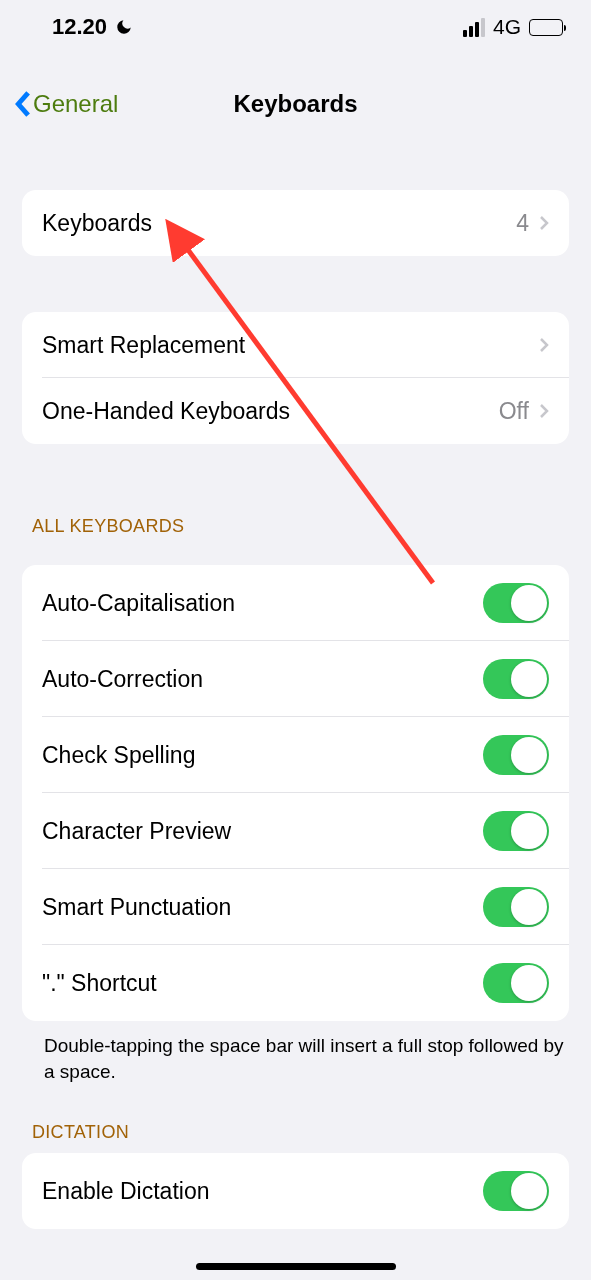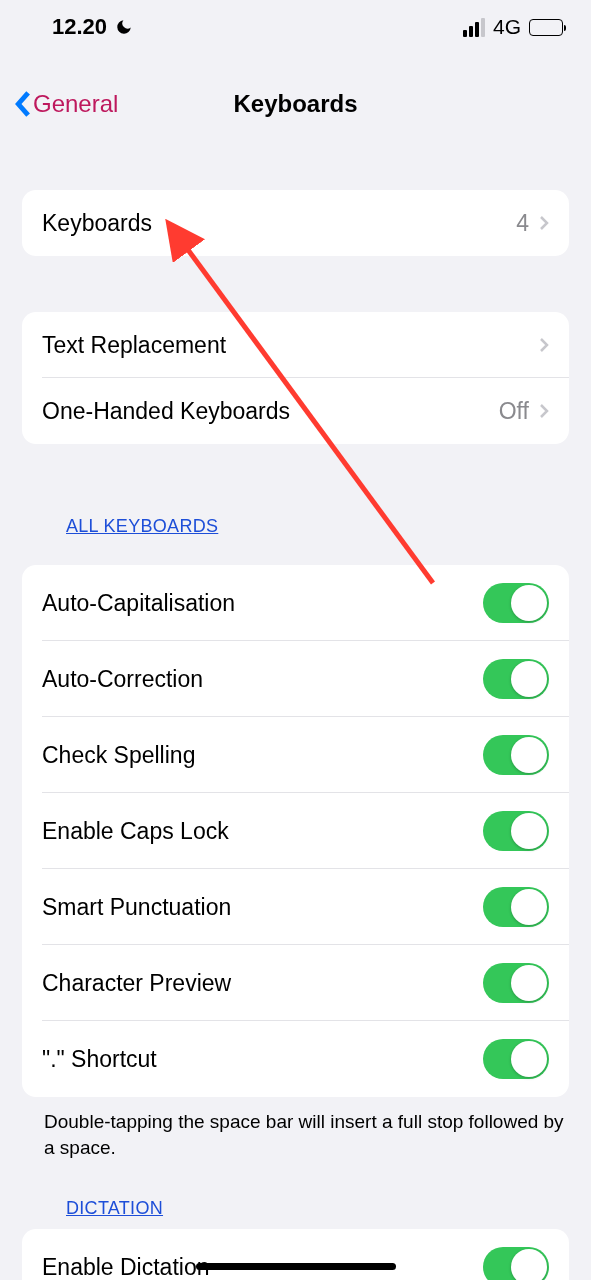--- a/index.html
+++ b/index.html
@@ -52,7 +52,7 @@
     .back-button {
       display: flex;
       align-items: center;
-      color: #be185d;
+      color: #4d7c0f;
       font-size: 24px;
       gap: 2px;
     }

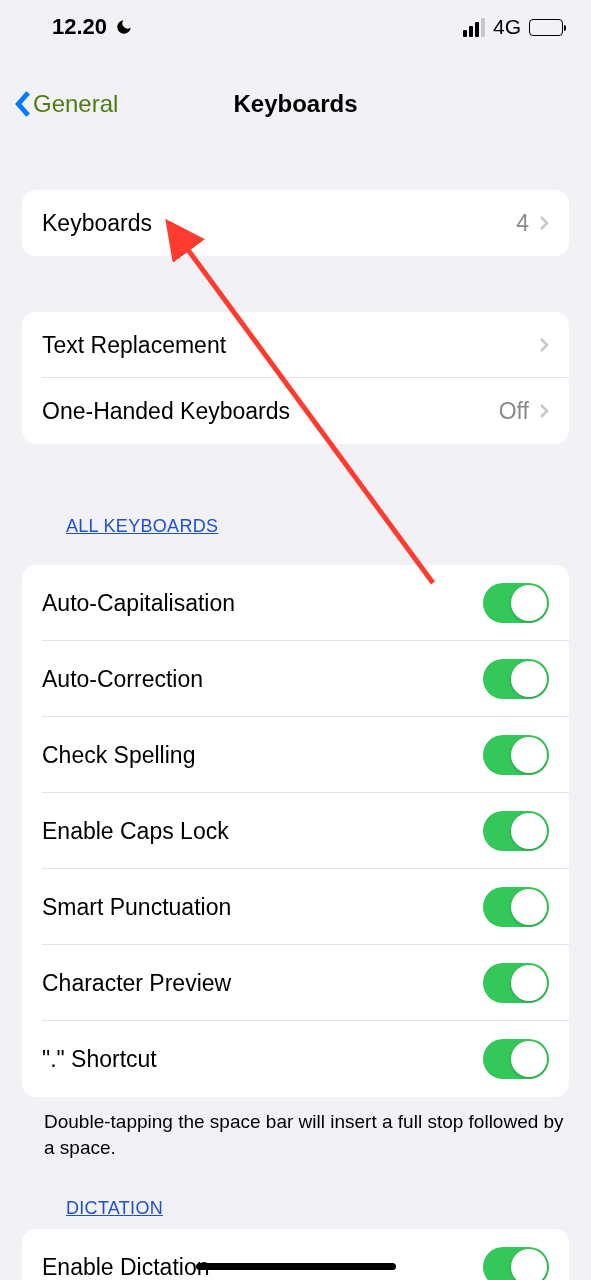--- a/index.html
+++ b/index.html
@@ -175,7 +175,7 @@
 
   <div class="group g2">
     <div class="row">
-      <span class="row-label">Text Replacement</span>
+      <span class="row-label">Smart Replacement</span>
       <svg class="row-chevron" viewBox="0 0 10 16">
           <polyline points="2,2 8,8 2,14"></polyline>
         </svg>

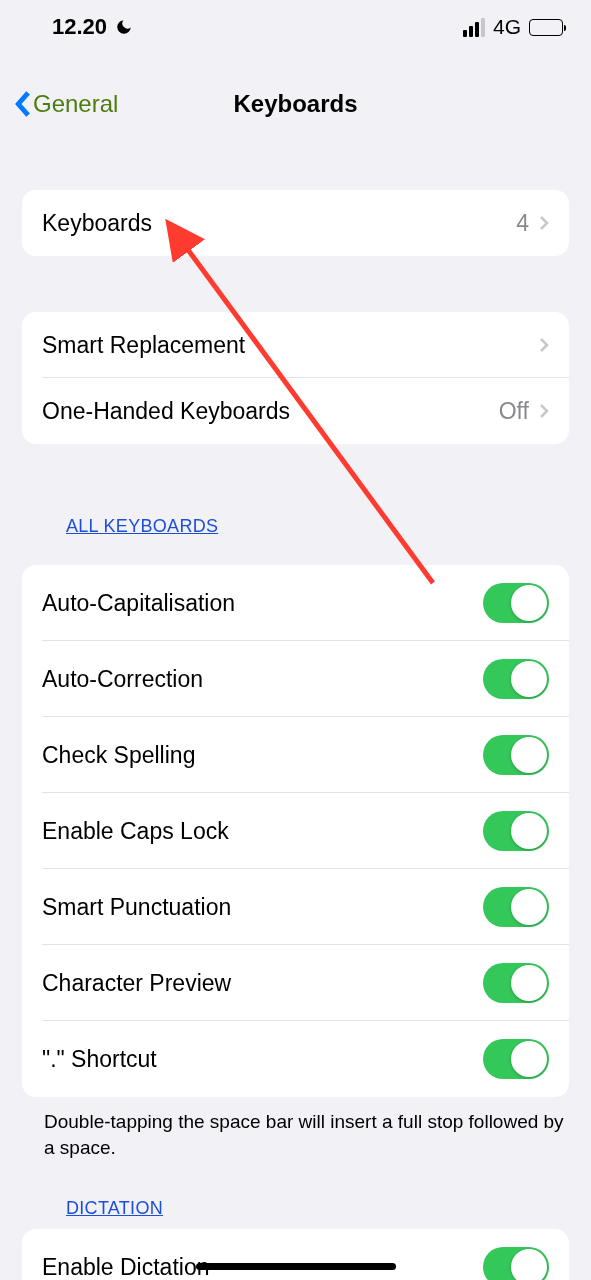--- a/index.html
+++ b/index.html
@@ -90,11 +90,10 @@
 
     .header-label {
       font-size: 18px;
-      color: #1d4ed8;
+      color: #a16207;
       text-transform: uppercase;
-      padding: 0 22px 10px 66px;
+      padding: 0 22px 10px 32px;
       letter-spacing: 0.3px;
-      text-decoration: underline;
     }
     .h-allkb { margin-top: 72px; }
     .h-dict { margin-top: 38px; }

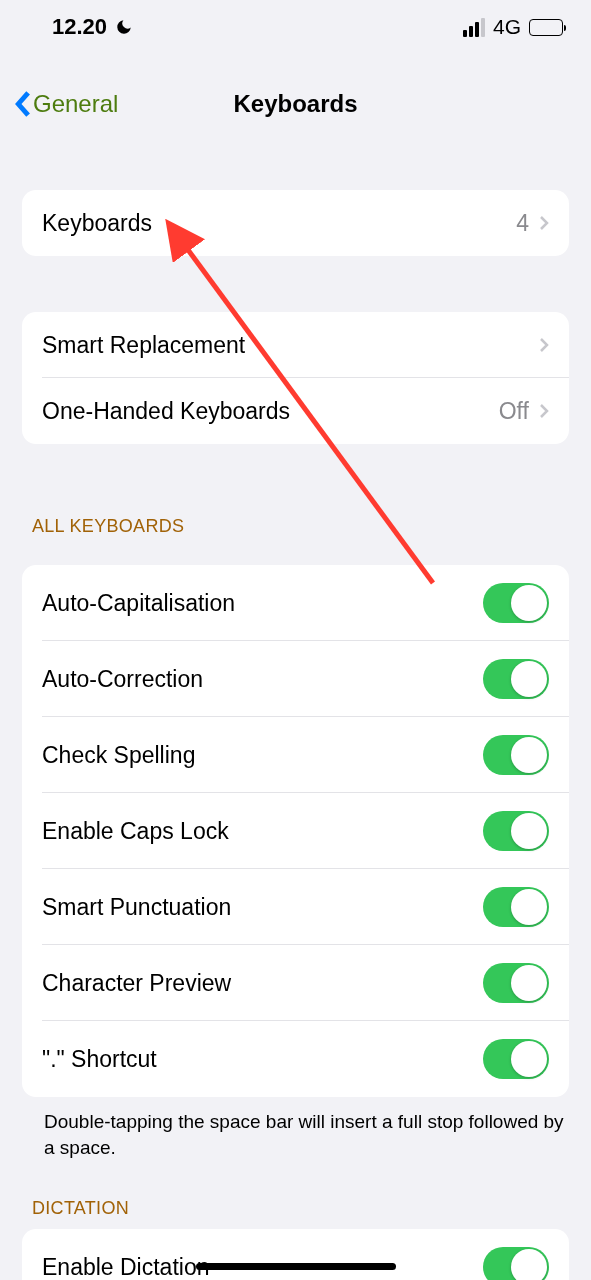--- a/index.html
+++ b/index.html
@@ -215,13 +215,6 @@
         </div>
     </div>
     <div class="row">
-      <span class="row-label">Enable Caps Lock</span>
-      <div class="switch">
-          <div class="switch-track"></div>
-          <div class="switch-knob"></div>
-        </div>
-    </div>
-    <div class="row">
       <span class="row-label">Smart Punctuation</span>
       <div class="switch">
           <div class="switch-track"></div>

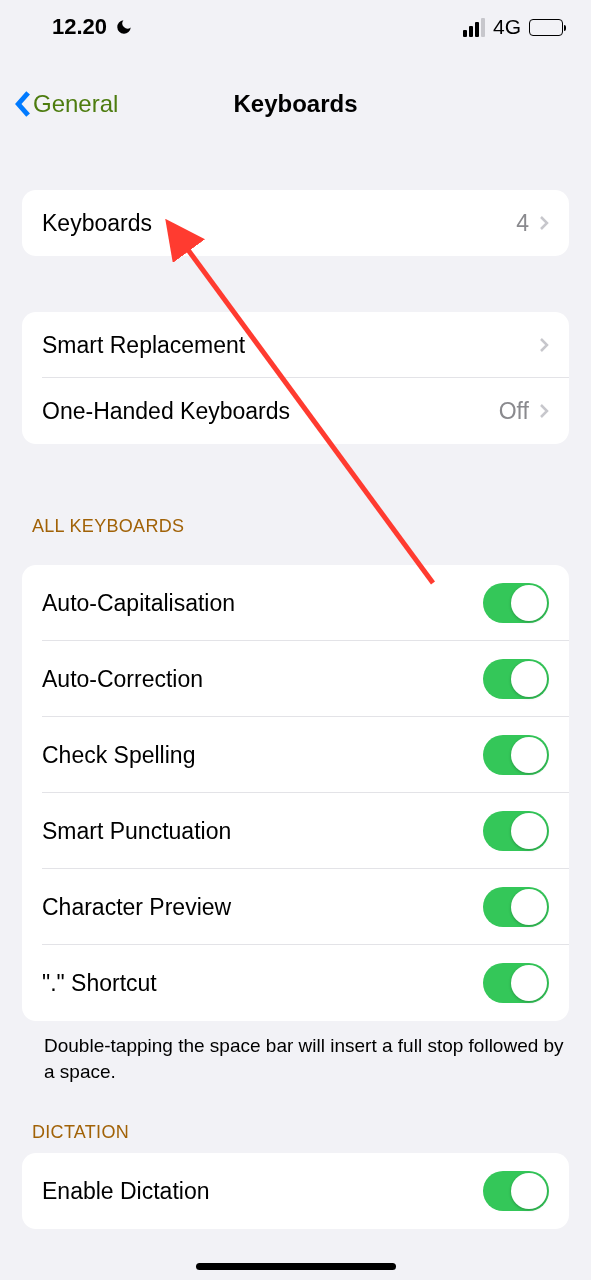--- a/index.html
+++ b/index.html
@@ -215,14 +215,14 @@
         </div>
     </div>
     <div class="row">
+      <span class="row-label">Character Preview</span>
+      <div class="switch">
+          <div class="switch-track"></div>
+          <div class="switch-knob"></div>
+        </div>
+    </div>
+    <div class="row">
       <span class="row-label">Smart Punctuation</span>
-      <div class="switch">
-          <div class="switch-track"></div>
-          <div class="switch-knob"></div>
-        </div>
-    </div>
-    <div class="row">
-      <span class="row-label">Character Preview</span>
       <div class="switch">
           <div class="switch-track"></div>
           <div class="switch-knob"></div>

